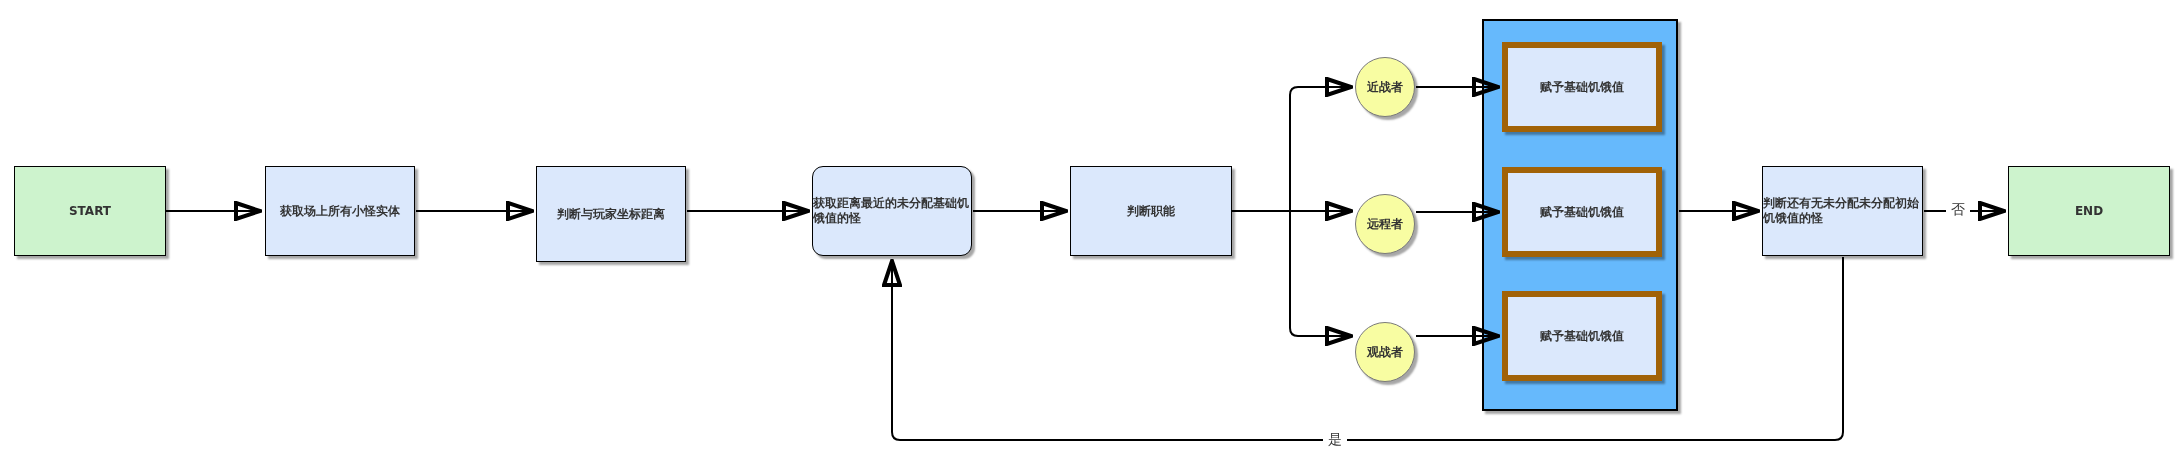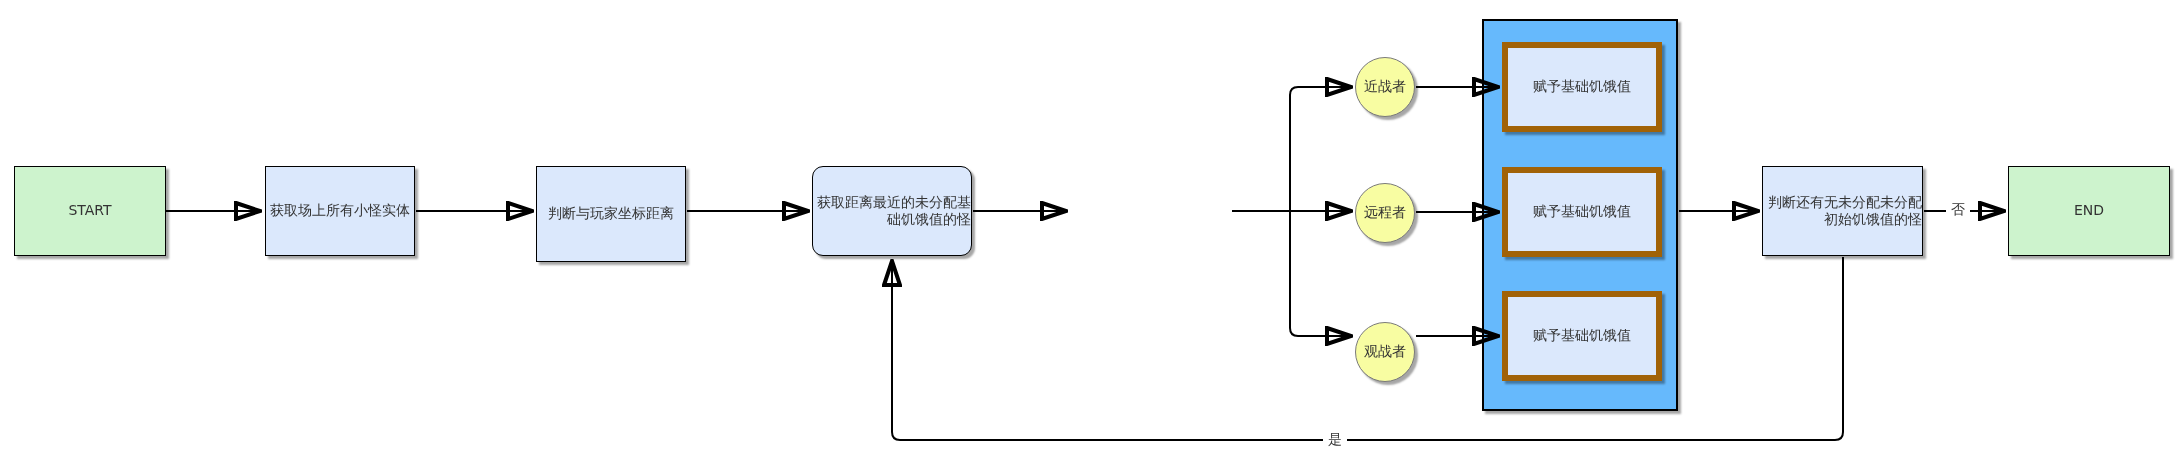--- a/index.html
+++ b/index.html
@@ -21,11 +21,12 @@
   .node{
     position:absolute;
     display:flex;align-items:center;justify-content:center;
-    text-align:right;
-    font-size:14px;line-height:1.25;
+    text-align:left;
+    font-size:12px;line-height:1.25;
     box-sizing:border-box;
     word-break:break-all;
     box-shadow:3px 3px 2px rgba(0,0,0,0.35);
+    font-weight:bold;
   }
   .rect{border:1px solid #000;background:var(--process-fill);}
   .terminal{background:var(--terminal-fill);}

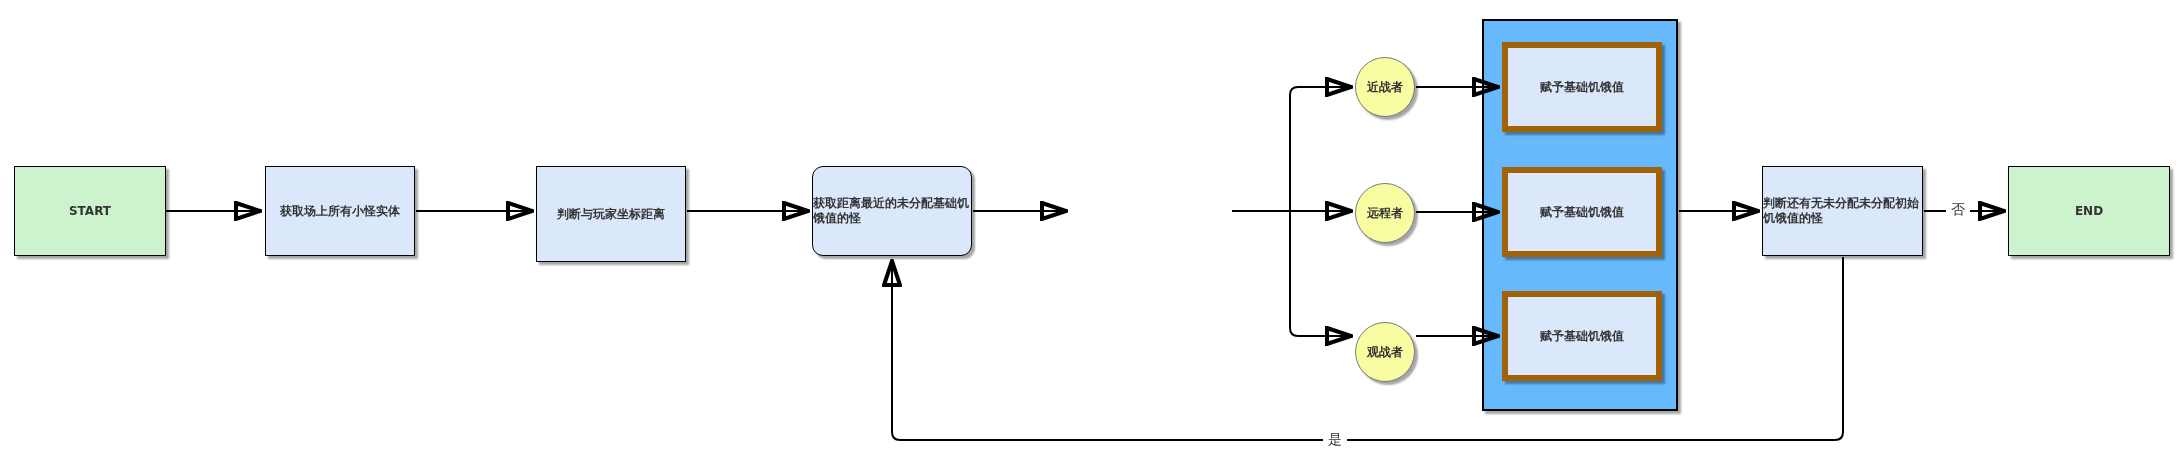--- a/index.html
+++ b/index.html
@@ -106,6 +106,7 @@
 
   <div id="n-get-nearest" class="node rect">获取距离最近的未分配基础饥饿值的怪</div>
 
+  <div id="n-judge-role" class="node rect">判断职能</div>
 
   <div id="n-melee" class="node circle">近战者</div>
 

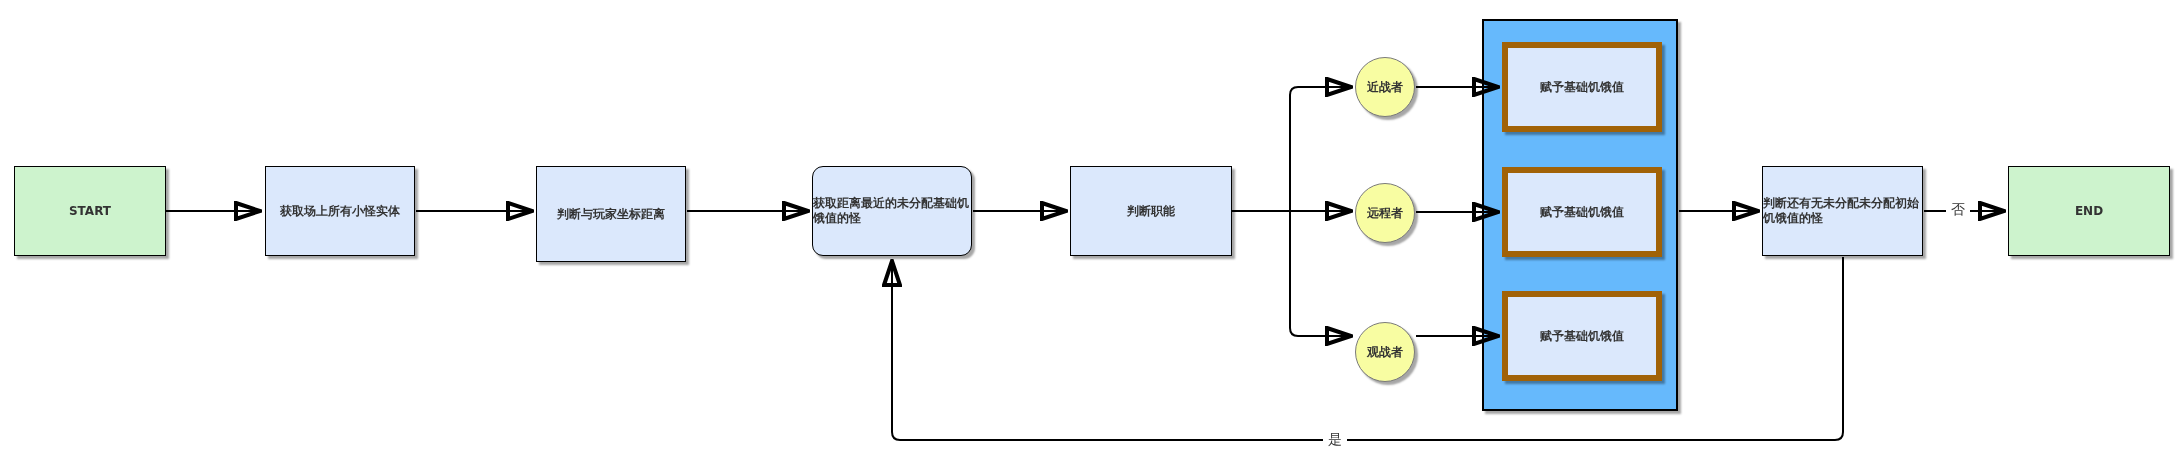--- a/index.html
+++ b/index.html
@@ -59,7 +59,7 @@
   #n-get-nearest{left:812px;top:166px;width:160px;height:90px;border-radius:11px;}
   #n-judge-role{left:1070px;top:166px;width:162px;height:90px;}
   #n-melee{left:1355px;top:57px;width:60px;height:60px;}
-  #n-ranged{left:1355px;top:183px;width:60px;height:60px;}
+  #n-ranged{left:1355px;top:194px;width:60px;height:60px;}
   #n-spectator{left:1355px;top:322px;width:60px;height:60px;}
   #n-container{left:1482px;top:19px;width:196px;height:392px;}
   #n-assign-melee{left:1502px;top:42px;width:160px;height:90px;z-index:2;}

